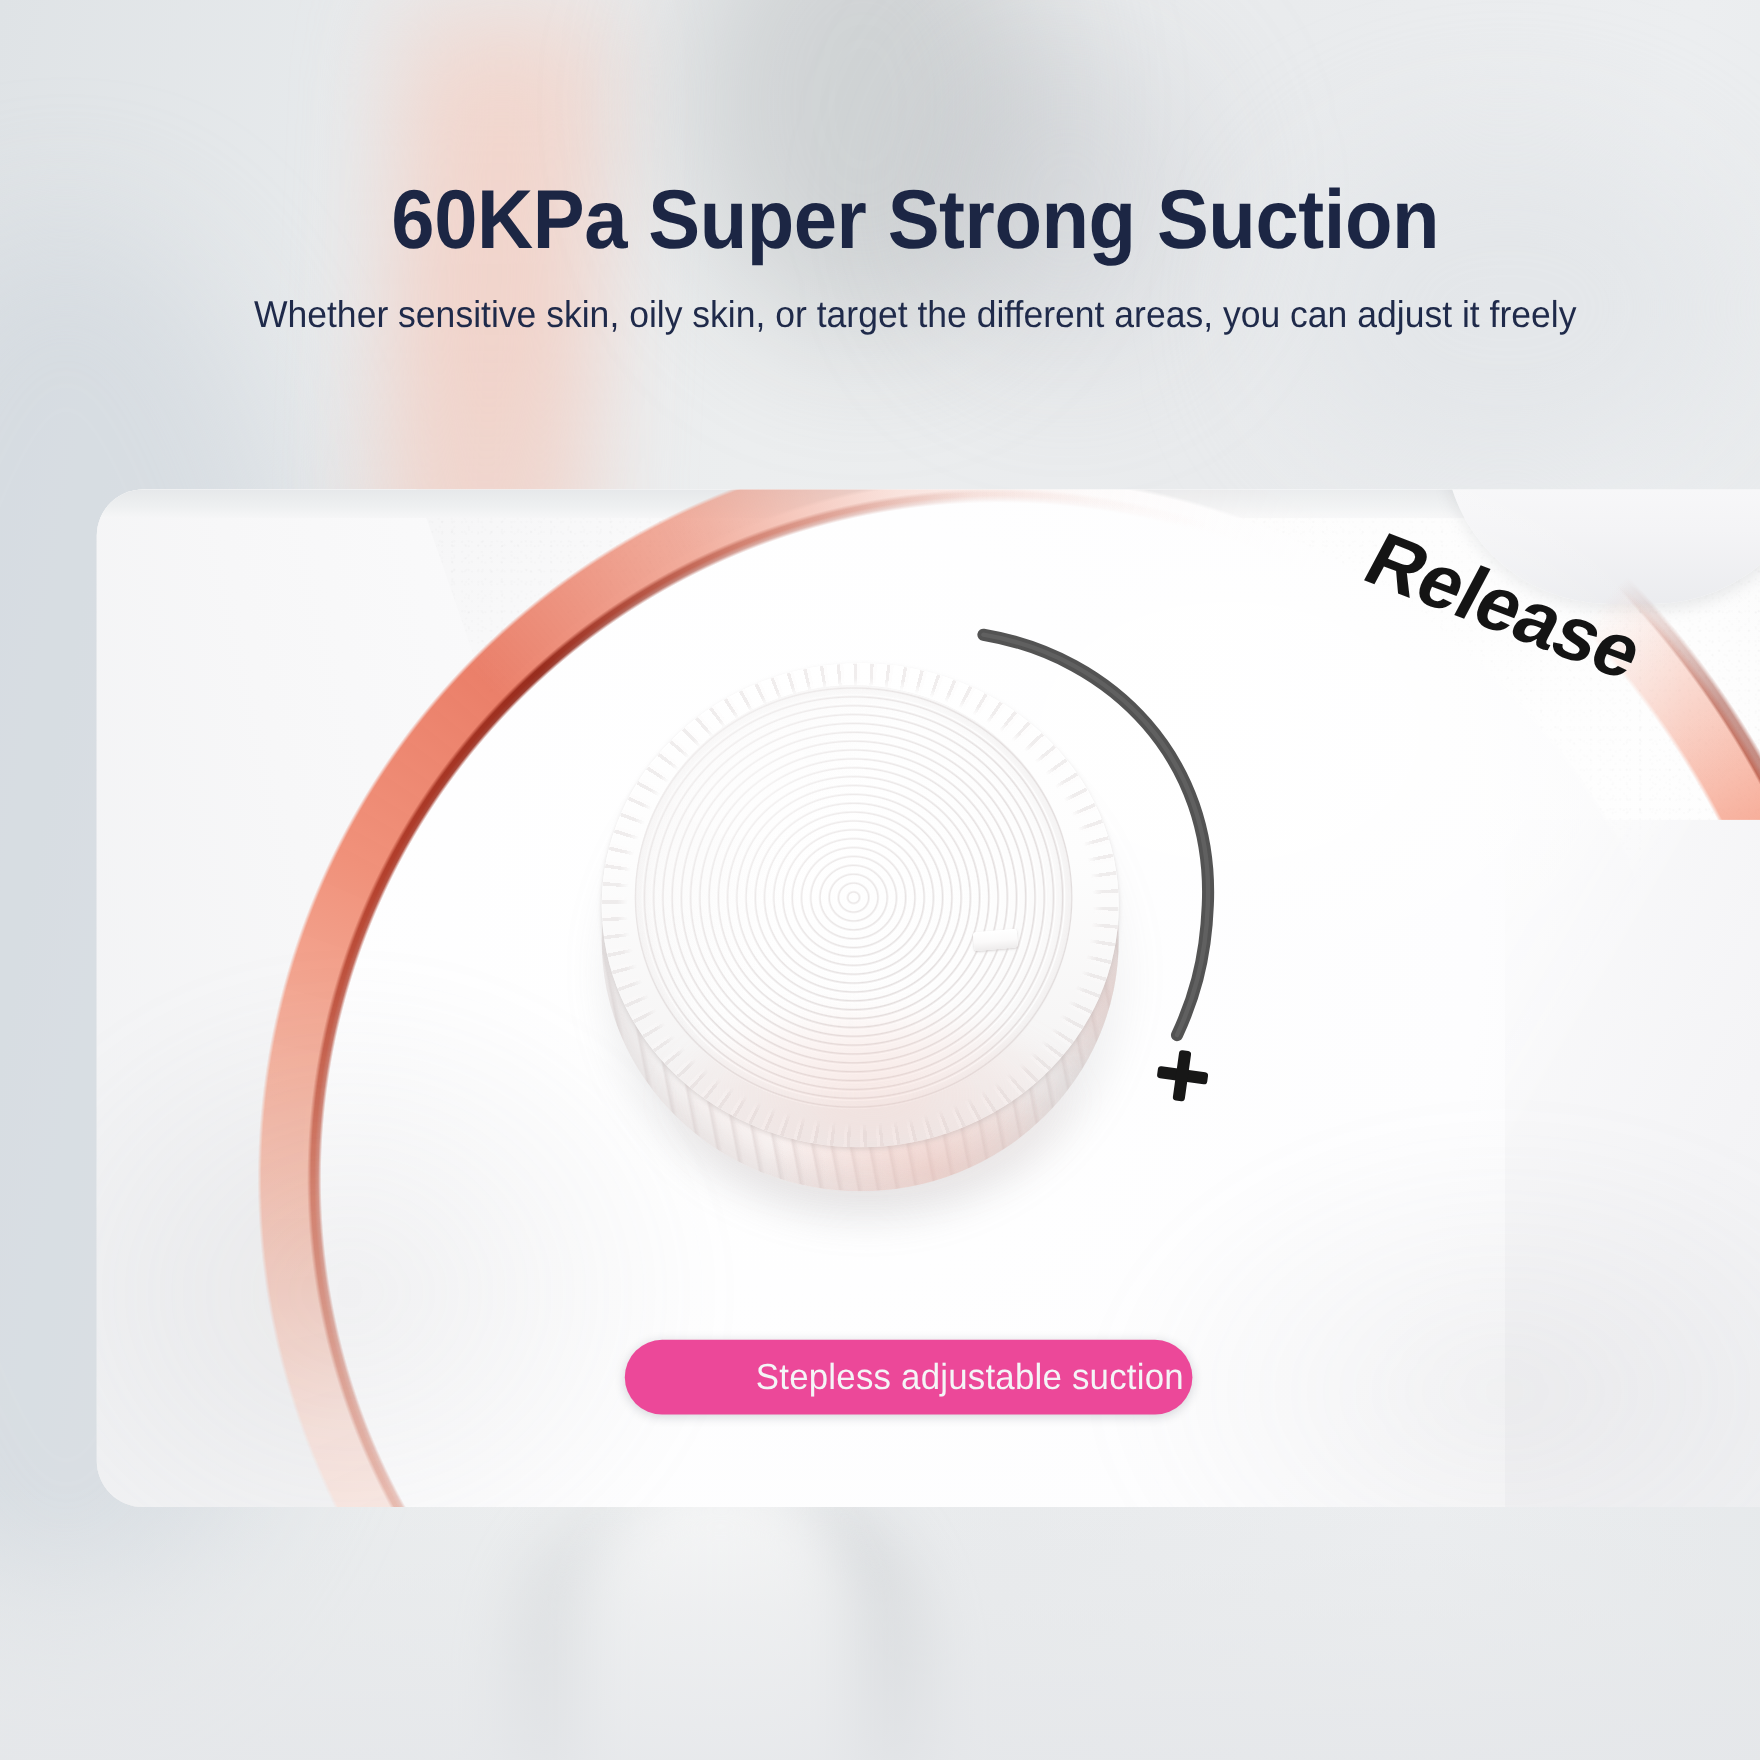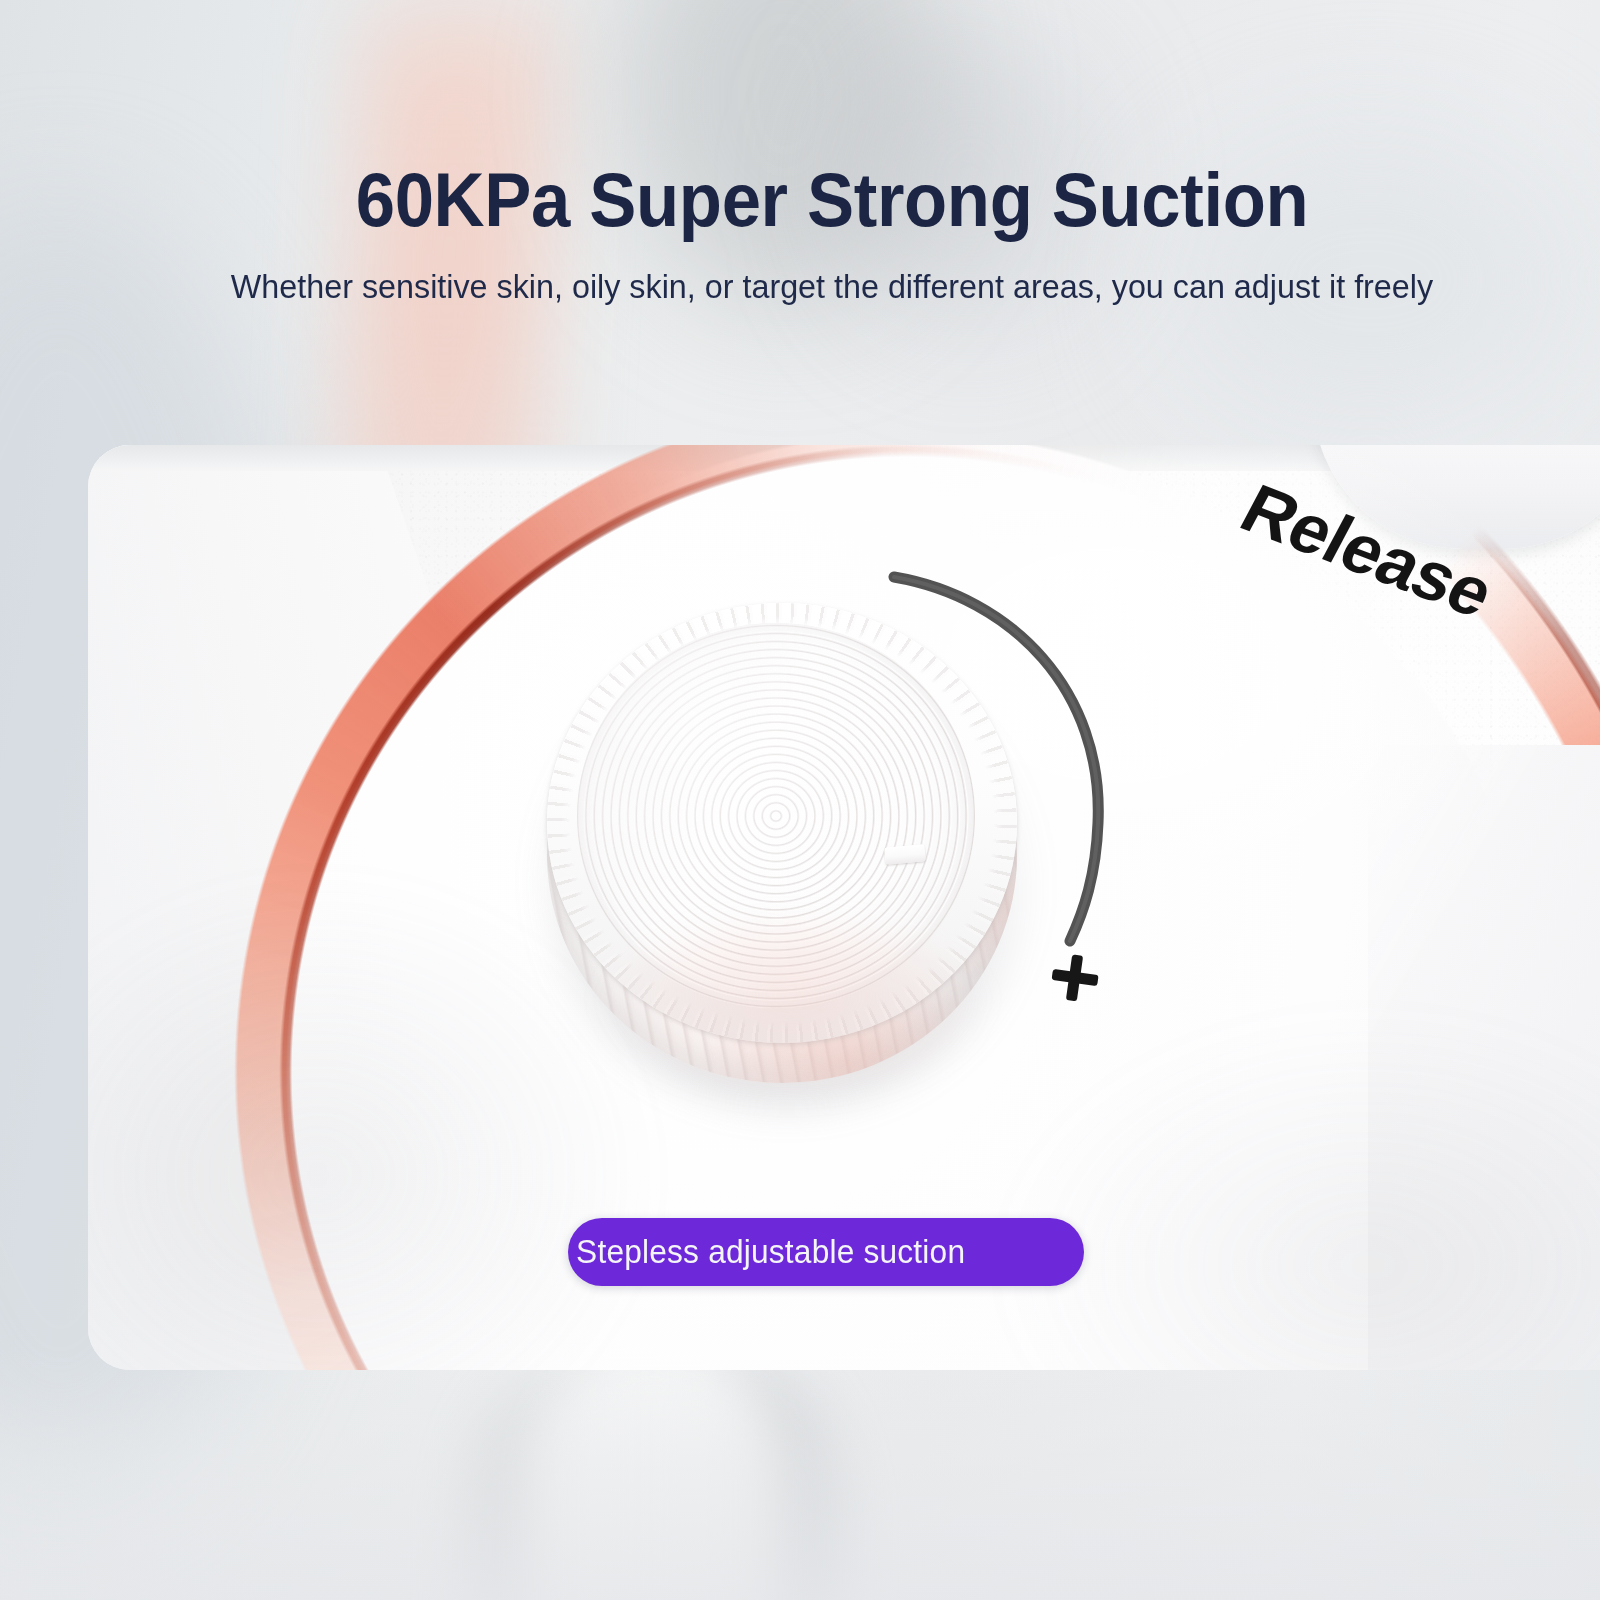--- a/index.html
+++ b/index.html
@@ -501,10 +501,10 @@
     width: 516px;
     height: 68px;
     border-radius: 34px;
-    background: #6d28d9;
+    background: #ec4899;
     display: flex;
     align-items: center;
-    justify-content: flex-start;
+    justify-content: flex-end;
     z-index: 30;
     box-shadow: 0 2px 10px rgba(20,26,48,0.18);
   }

